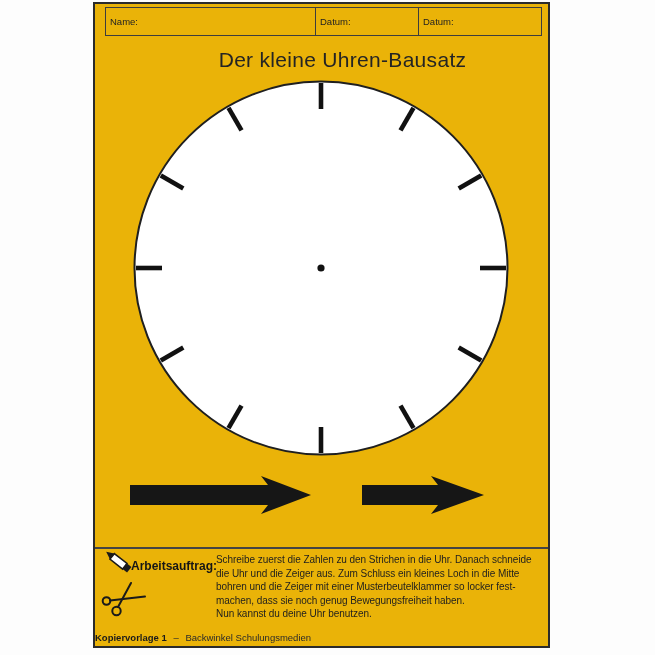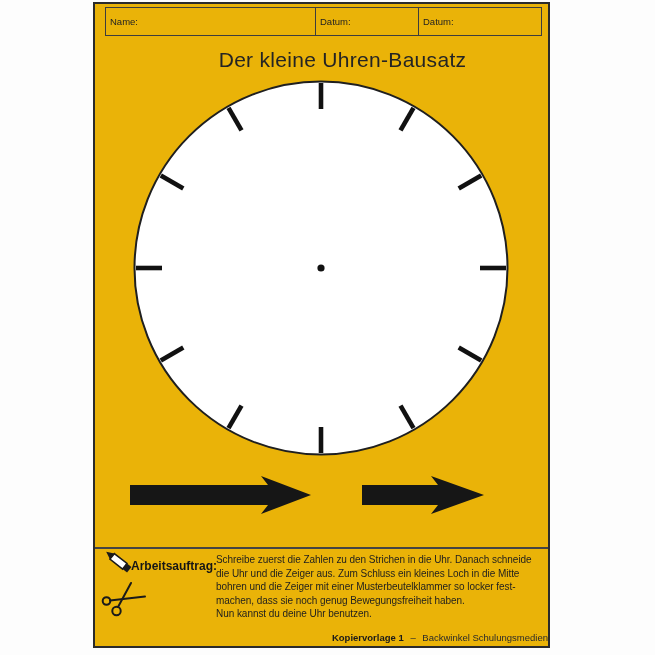--- a/index.html
+++ b/index.html
@@ -101,8 +101,7 @@
     position: absolute;
     left: 0; bottom: 3px;
     width: 100%;
-    padding-left: 28px;
-    text-align: right;
+    text-align: left;
     font-size: 9.5px;
     color: #2a2a2a;
   }

